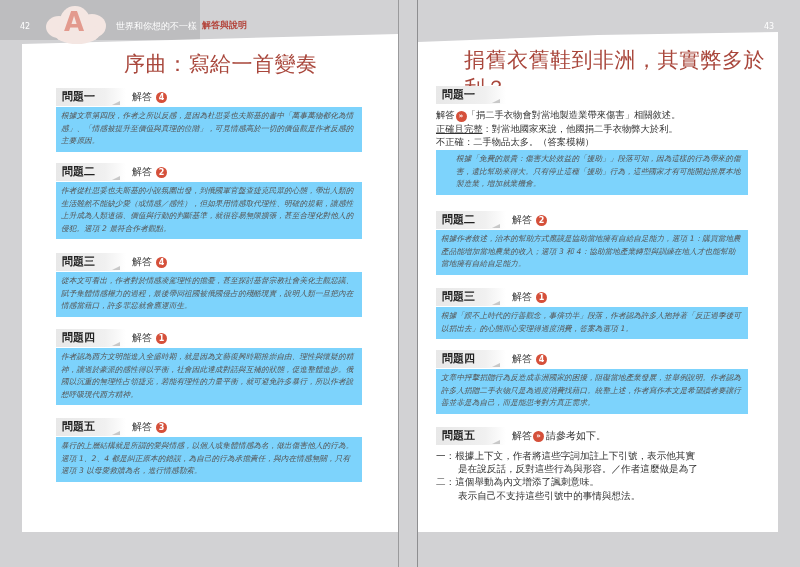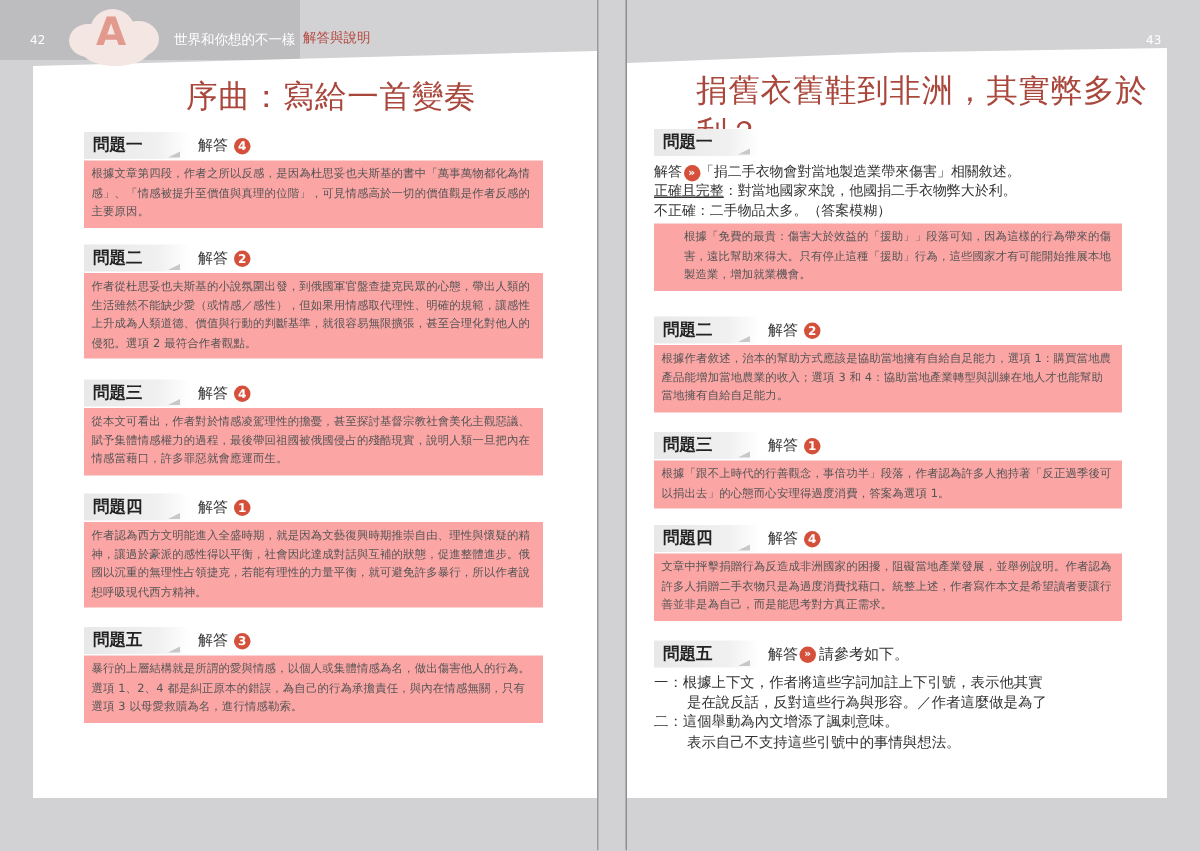--- a/index.html
+++ b/index.html
@@ -19,7 +19,7 @@
   .cloud .blob { position: absolute; background: #f4e6e2; border-radius: 50%; }
   .cloud-letter { position: absolute; left: 64px; top: 7px; font-size: 26px; font-weight: bold; color: #e39a8e; font-family: "DejaVu Sans", sans-serif; }
   .book-title { position: absolute; left: 116px; top: 20px; font-size: 9px; color: #ffffff; }
-  .section-label { position: absolute; left: 202px; top: 19px; font-size: 9px; color: #b4473e; font-weight: normal; }
+  .section-label { position: absolute; left: 202px; top: 19px; font-size: 9px; color: #b4473e; font-weight: bold; }
   .chapter-title { position: absolute; font-family: "DejaVu Serif", "Liberation Serif", serif; color: #a9473c; font-size: 21px; letter-spacing: 0.5px; }
   .chapter-title.left { left: 124px; top: 50px; }
   .chapter-title.right { left: 464px; top: 46px; }

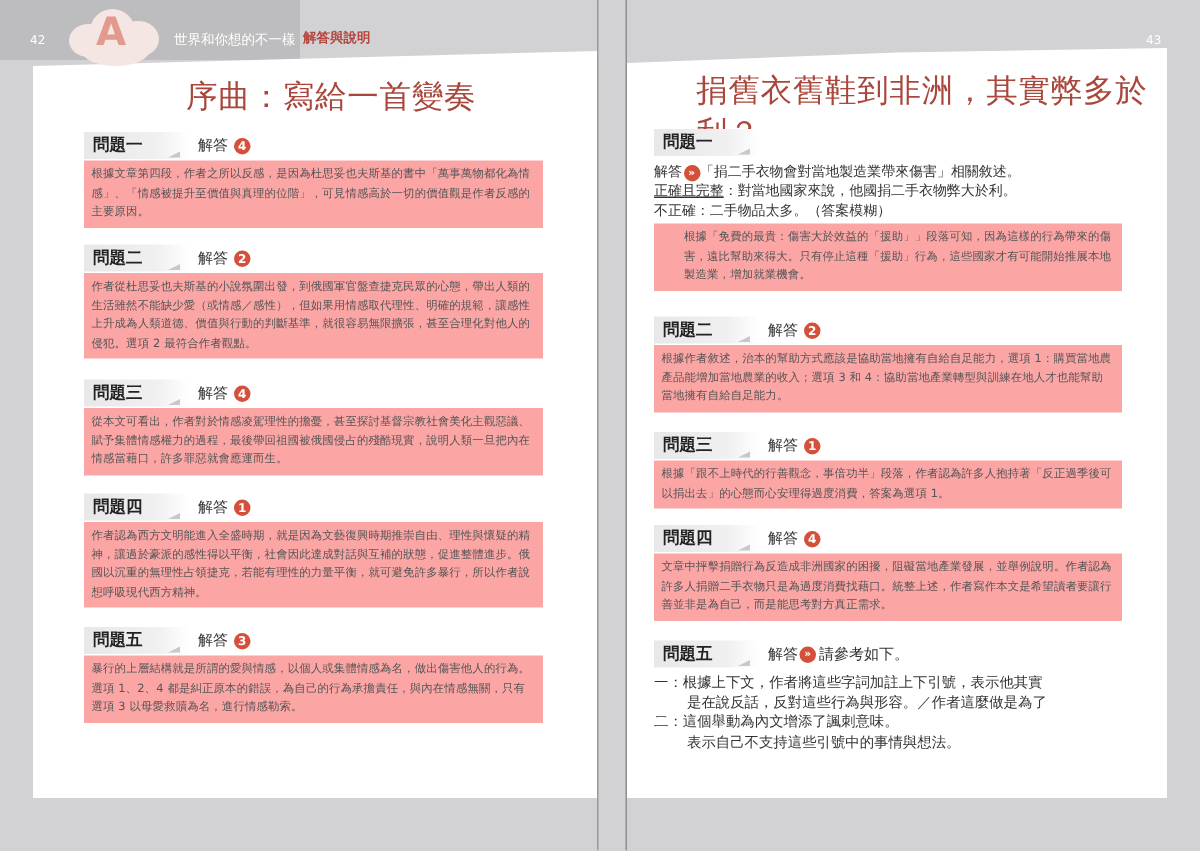--- a/index.html
+++ b/index.html
@@ -31,7 +31,7 @@
   .ans-label { margin-left: 6px; font-size: 10px; color: #333; display: flex; align-items: center; }
   .num-circle { display: inline-block; width: 11px; height: 11px; border-radius: 50%; background: #d5503a; color: #fff; font-size: 8px; font-weight: bold; text-align: center; line-height: 11px; margin-left: 4px; }
   .arrow-circle { display: inline-block; width: 11px; height: 11px; border-radius: 50%; background: #d5503a; color: #fff; font-size: 7px; font-weight: bold; text-align: center; line-height: 11px; margin-left: 1px; }
-  .q-body { background: #fca5a5; font-size: 7.6px; line-height: 12.6px; color: #555; padding: 3px 5px 4px 5px; margin-top: 1px; letter-spacing: 0.1px; }
+  .q-body { background: #7dd3fc; font-size: 7.6px; line-height: 12.6px; color: #555; padding: 3px 5px 4px 5px; margin-top: 1px; letter-spacing: 0.1px; font-style: italic; }
   .plain-line { font-size: 9.3px; line-height: 13px; color: #333; }
   .plain-line .ul { text-decoration: underline; }
   .list-line { font-size: 9.6px; line-height: 13.2px; color: #333; }

